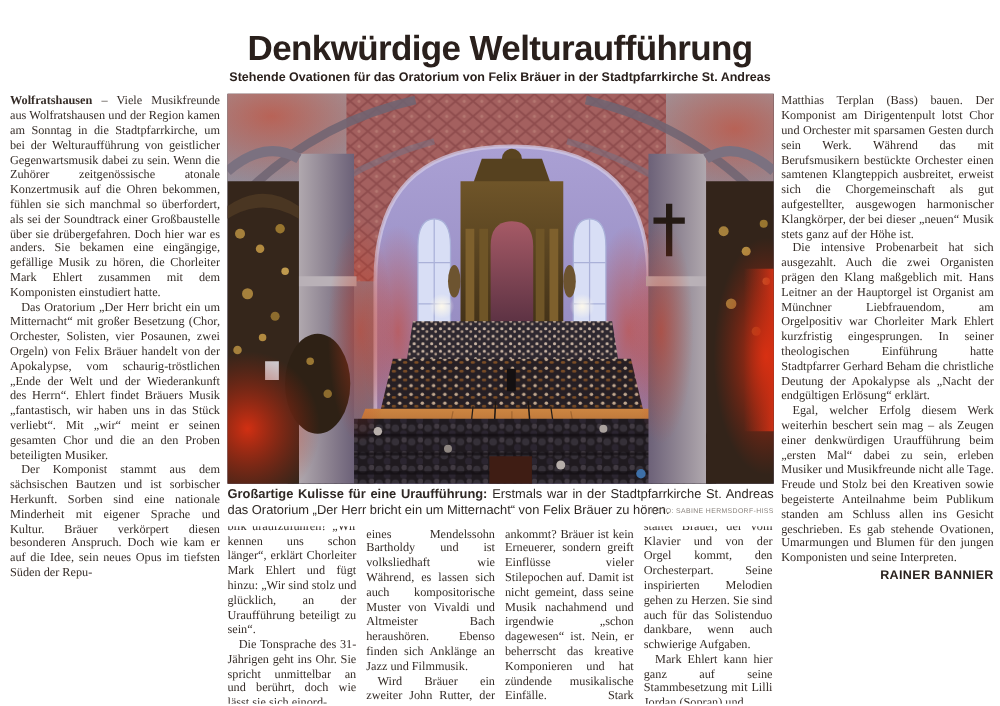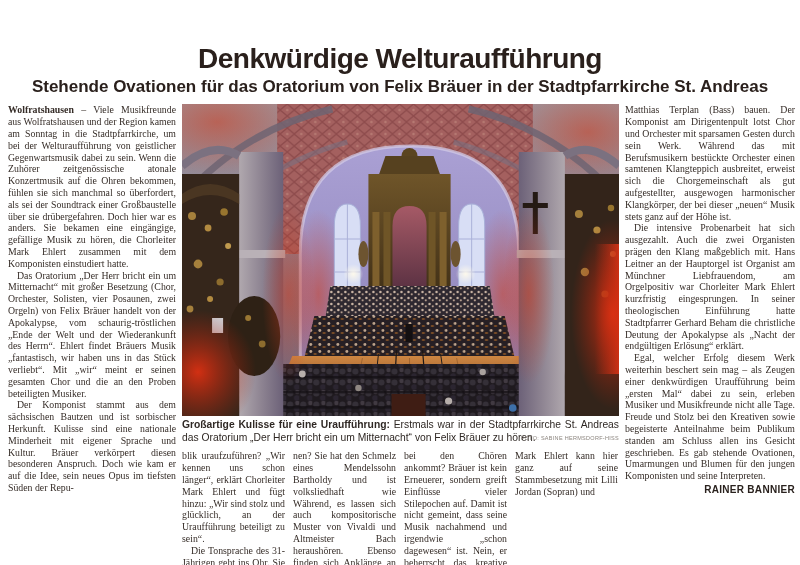--- a/index.html
+++ b/index.html
@@ -8,7 +8,7 @@
   
   .header{text-align:center;padding-top:24px;}
   .title{font-family:"Liberation Sans",sans-serif;font-weight:bold;font-size:28px;
-         line-height:1.05;color:#2a201c;letter-spacing:-0.5px;margin-top:20px;}
+         line-height:1.05;color:#2a201c;letter-spacing:-0.5px;}
   .subtitle{font-family:"Liberation Sans",sans-serif;font-weight:bold;font-size:17px;
             margin-top:4px;color:#2a201c;}
   

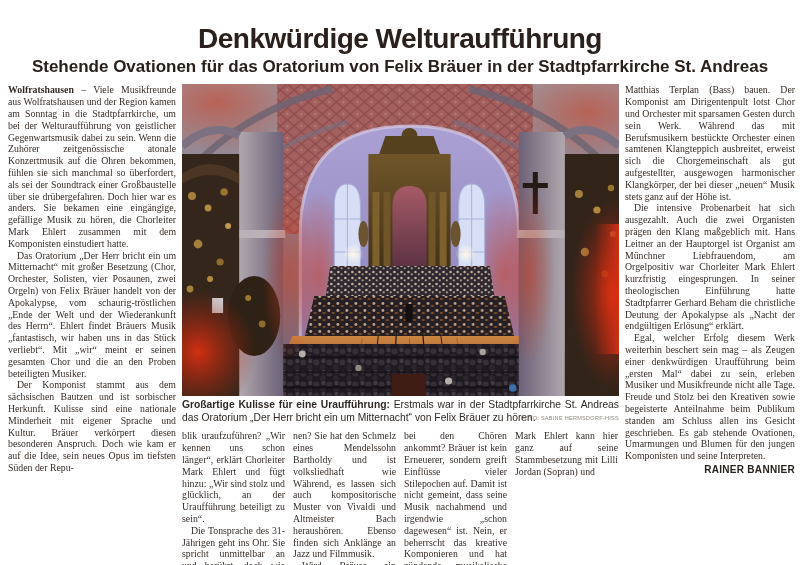--- a/index.html
+++ b/index.html
@@ -9,7 +9,7 @@
   .header{text-align:center;padding-top:24px;}
   .title{font-family:"Liberation Sans",sans-serif;font-weight:bold;font-size:28px;
          line-height:1.05;color:#2a201c;letter-spacing:-0.5px;}
-  .subtitle{font-family:"Liberation Sans",sans-serif;font-weight:bold;font-size:17px;
+  .subtitle{font-family:"Liberation Sans",sans-serif;font-weight:bold;font-size:10px;
             margin-top:4px;color:#2a201c;}
   
   .content{display:flex;gap:6px;padding:7px 16px 0 8px;align-items:flex-start;}

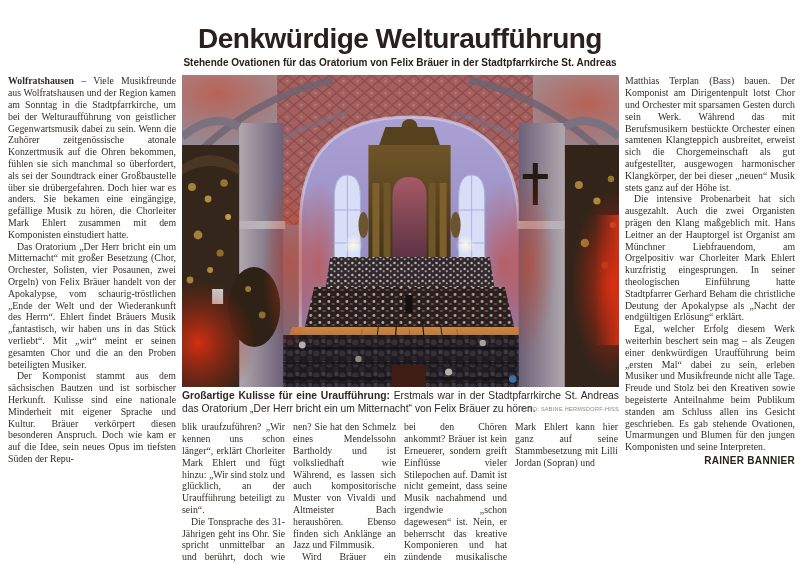--- a/index.html
+++ b/index.html
@@ -51,7 +51,7 @@
     <div class="col-left body-text">
       <p><span class="lead-in">Wolfratshausen</span><span> – Viele Musikfreunde aus Wolfratshausen und der Region kamen am Sonntag in die Stadtpfarrkirche, um bei der Welturaufführung von geistlicher Gegenwartsmusik dabei zu sein. Wenn die Zuhörer zeitgenössische atonale Konzertmusik auf die Ohren bekommen, fühlen sie sich manchmal so überfordert, als sei der Soundtrack einer Großbaustelle über sie drübergefahren. Doch hier war es anders. Sie bekamen eine eingängige, gefällige Musik zu hören, die Chorleiter Mark Ehlert zusammen mit dem Komponisten einstudiert hatte.</span></p>
       <p>Das Oratorium „Der Herr bricht ein um Mitternacht“ mit großer Besetzung (Chor, Orchester, Solisten, vier Posaunen, zwei Orgeln) von Felix Bräuer handelt von der Apokalypse, vom schaurig-tröstlichen „Ende der Welt und der Wiederankunft des Herrn“. Ehlert findet Bräuers Musik „fantastisch, wir haben uns in das Stück verliebt“. Mit „wir“ meint er seinen gesamten Chor und die an den Proben beteiligten Musiker.</p>
-      <p>Der Komponist stammt aus dem sächsischen Bautzen und ist sorbischer Herkunft. Kulisse sind eine nationale Minderheit mit eigener Sprache und Kultur. Bräuer verkörpert diesen besonderen Anspruch. Doch wie kam er auf die Idee, sein neues Opus im tiefsten Süden der Repu-</p>
+      <p>Der Komponist stammt aus dem sächsischen Bautzen und ist sorbischer Herkunft. Sorben sind eine nationale Minderheit mit eigener Sprache und Kultur. Bräuer verkörpert diesen besonderen Anspruch. Doch wie kam er auf die Idee, sein neues Opus im tiefsten Süden der Repu-</p>
     </div>
 
     <div class="col-mid">

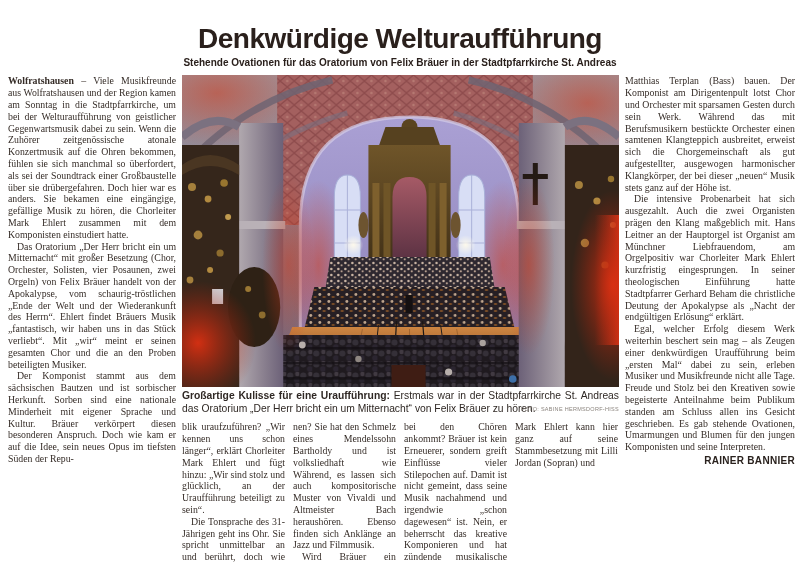--- a/index.html
+++ b/index.html
@@ -30,7 +30,7 @@
   .credit{position:absolute;right:0;bottom:1px;font-size:5.5px;letter-spacing:.3px;
           color:#8a837d;font-family:"Liberation Sans",sans-serif;}
   
-  .mid-cols{display:flex;gap:8px;margin-top:5px;height:142px;overflow:hidden;}
+  .mid-cols{display:flex;gap:8px;margin-top:5px;height:142px;overflow:hidden;align-items:center;}
   .mid-col{width:103px;flex:none;}
   
   .byline{font-family:"Liberation Sans",sans-serif;font-weight:bold;font-size:10px;

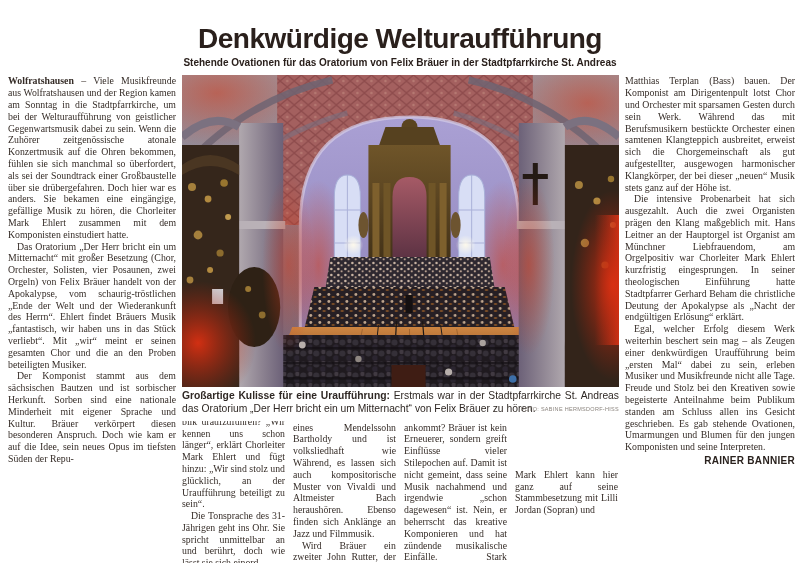--- a/index.html
+++ b/index.html
@@ -268,6 +268,7 @@
           <p>bei den Chören ankommt? Bräuer ist kein Erneuerer, sondern greift Einflüsse vieler Stilepochen auf. Damit ist nicht gemeint, dass seine Musik nachahmend und irgendwie „schon dagewesen“ ist. Nein, er beherrscht das kreative Komponieren und hat zündende musikalische Einfälle. Stark rhythmisiert ge-</p>
         </div>
         <div class="mid-col">
+          <p>staltet Bräuer, der vom Klavier und von der Orgel kommt, den Orchesterpart. Seine inspirierten Melodien gehen zu Herzen. Sie sind auch für das Solistenduo dankbare, wenn auch schwierige Aufgaben.</p>
           <p>Mark Ehlert kann hier ganz auf seine Stammbesetzung mit Lilli Jordan (Sopran) und</p>
         </div>
       </div>

